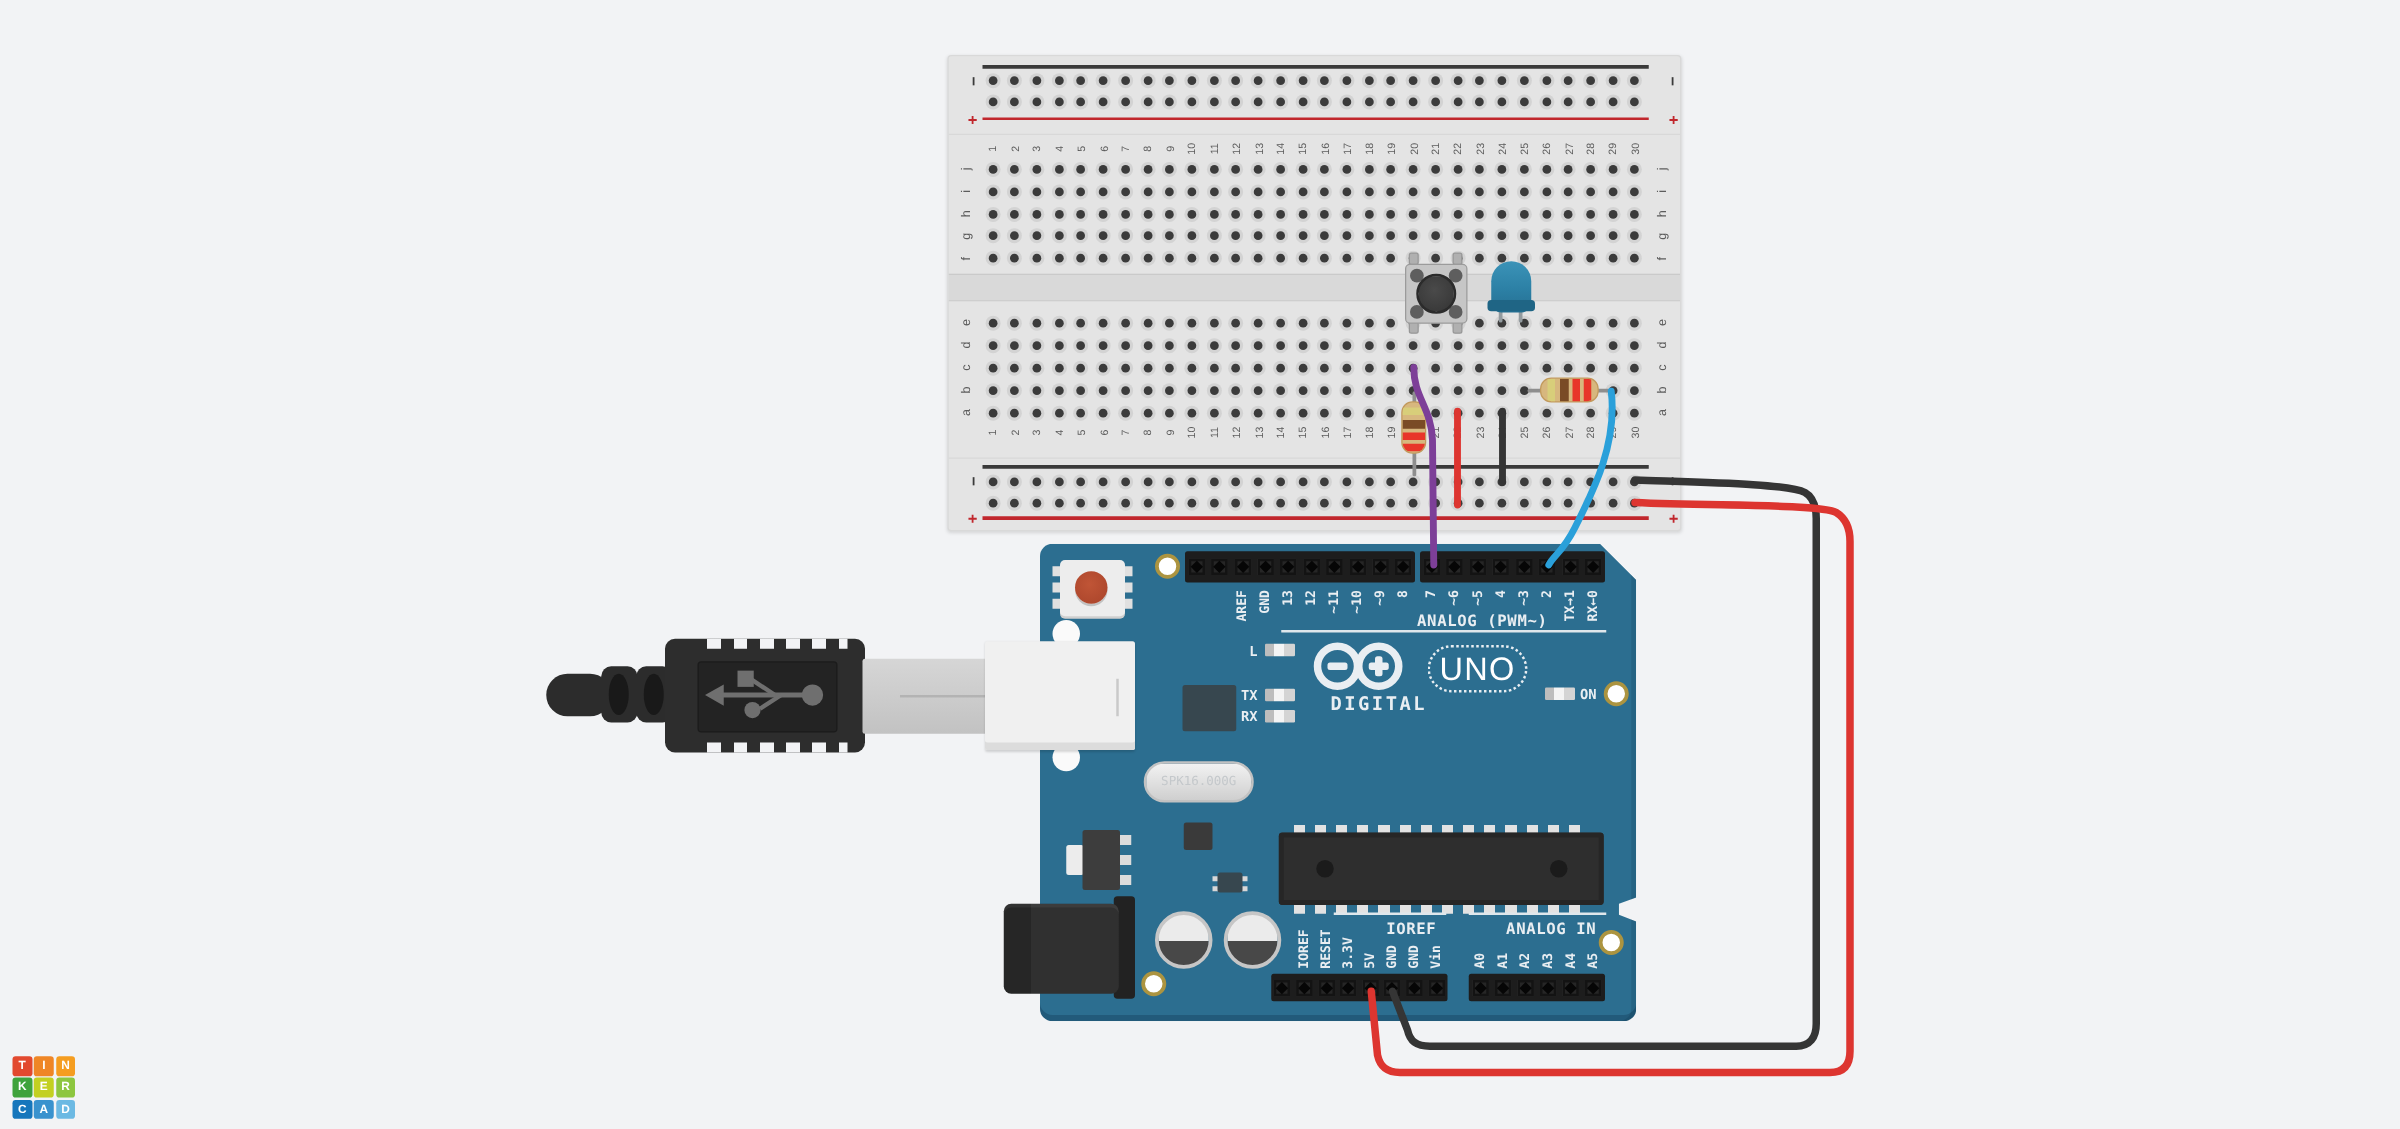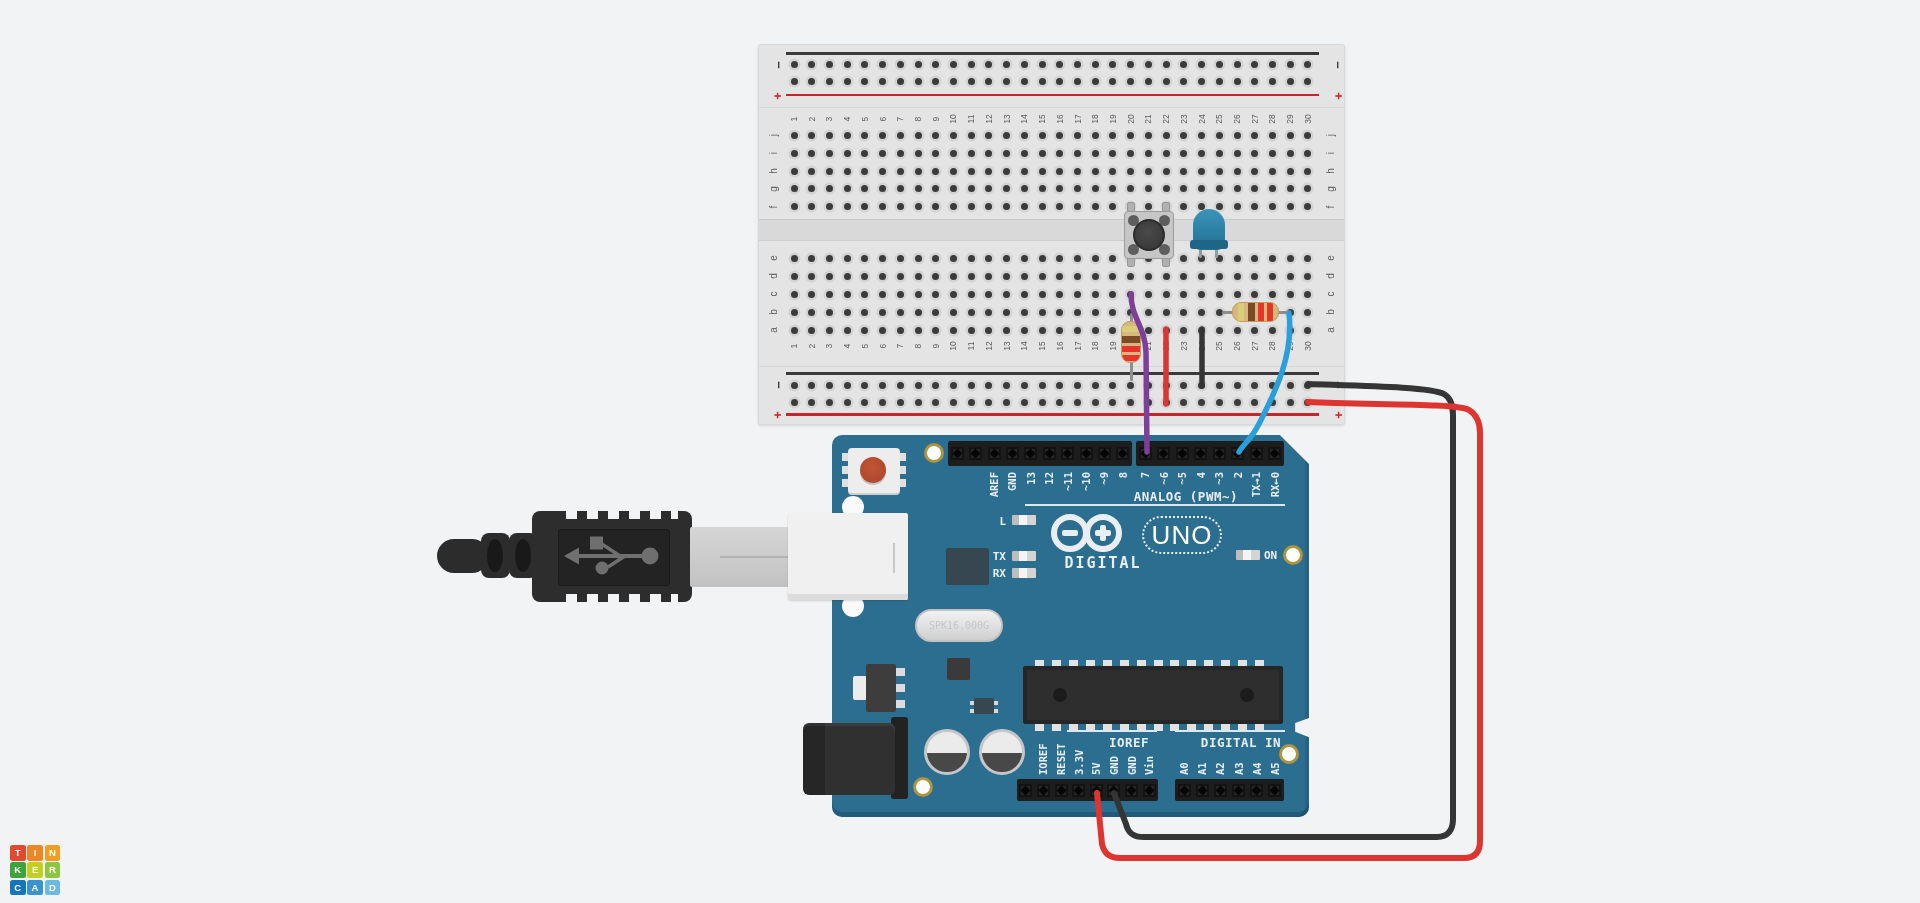--- a/index.html
+++ b/index.html
@@ -772,7 +772,7 @@
     <div class="silkline" style="left:235px;top:295px;width:90px;"></div>
     <div class="silk mono" style="left:257px;top:300px;width:80px;font-size:12.5px;text-align:center;letter-spacing:.5px;">IOREF</div>
     <div class="silkline" style="left:343px;top:295px;width:110px;"></div>
-    <div class="silk mono" style="left:365px;top:300px;width:88px;font-size:12.5px;text-align:center;letter-spacing:.5px;">DIGITAL IN</div>
+    <div class="silk mono" style="left:365px;top:300px;width:88px;font-size:12.5px;text-align:center;letter-spacing:.5px;">ANALOG IN</div>
   </div>
 
   <div>

